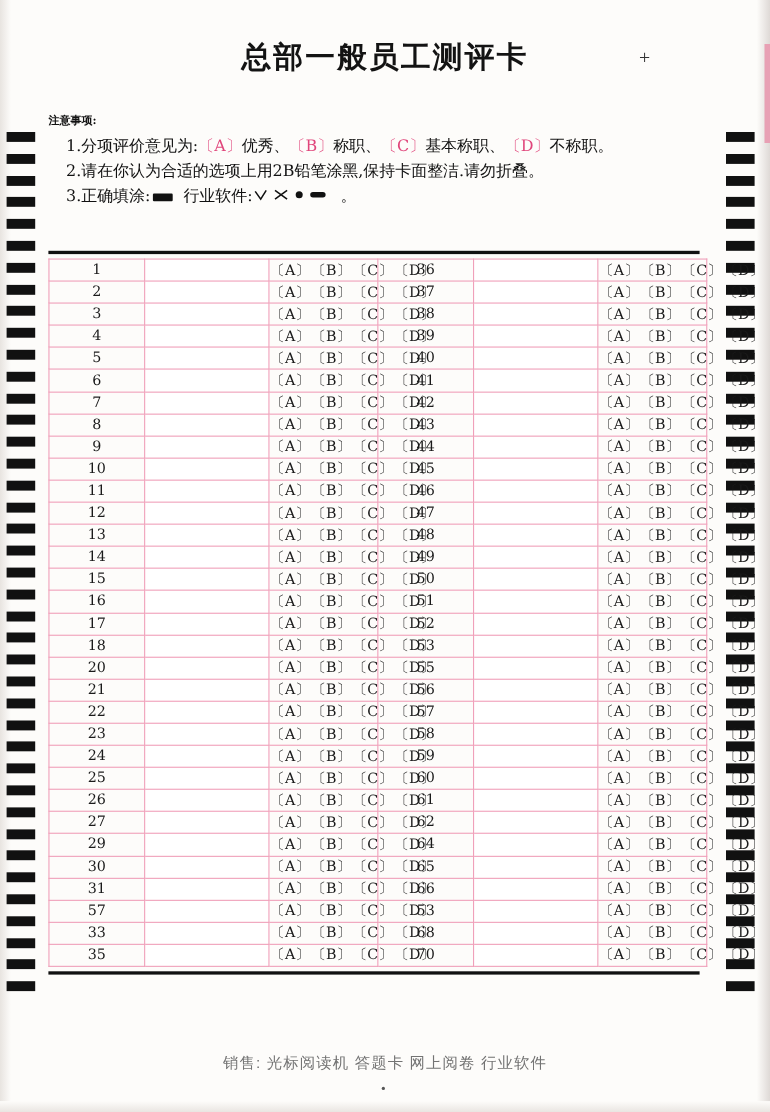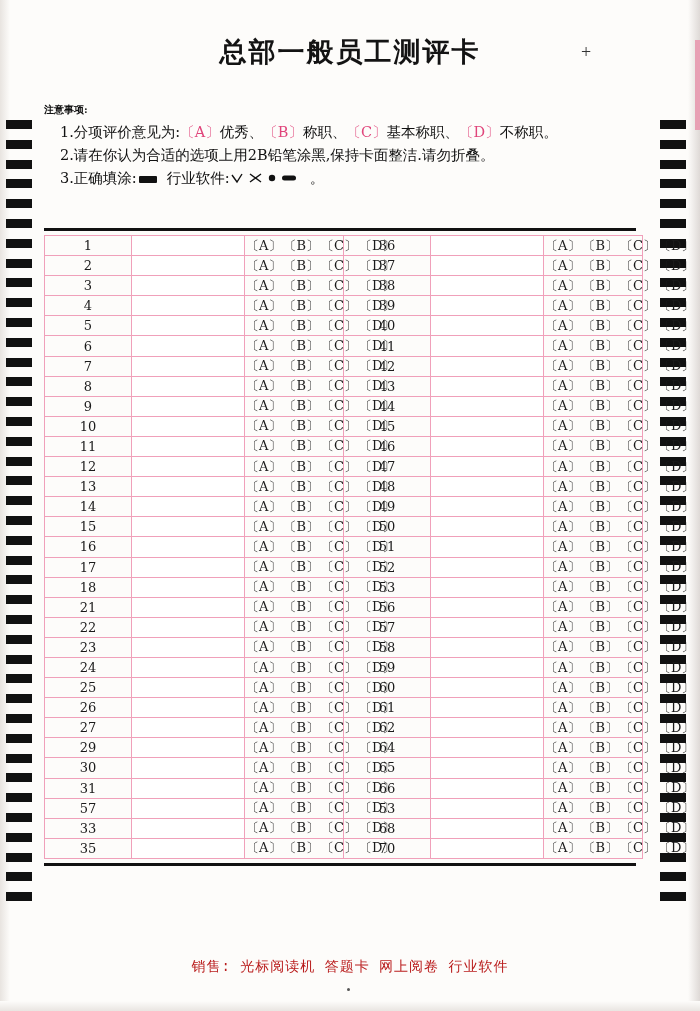--- a/index.html
+++ b/index.html
@@ -460,6 +460,14 @@
             <td class="opts"><span>〔A〕</span><span>〔B〕</span><span>〔C〕</span><span>〔D〕</span></td>
           </tr>
           <tr>
+            <td class="num">20</td>
+            <td class="blank"></td>
+            <td class="opts"><span>〔A〕</span><span>〔B〕</span><span>〔C〕</span><span>〔D〕</span></td>
+            <td class="num">55</td>
+            <td class="blank"></td>
+            <td class="opts"><span>〔A〕</span><span>〔B〕</span><span>〔C〕</span><span>〔D〕</span></td>
+          </tr>
+          <tr>
             <td class="num">21</td>
             <td class="blank"></td>
             <td class="opts"><span>〔A〕</span><span>〔B〕</span><span>〔C〕</span><span>〔D〕</span></td>

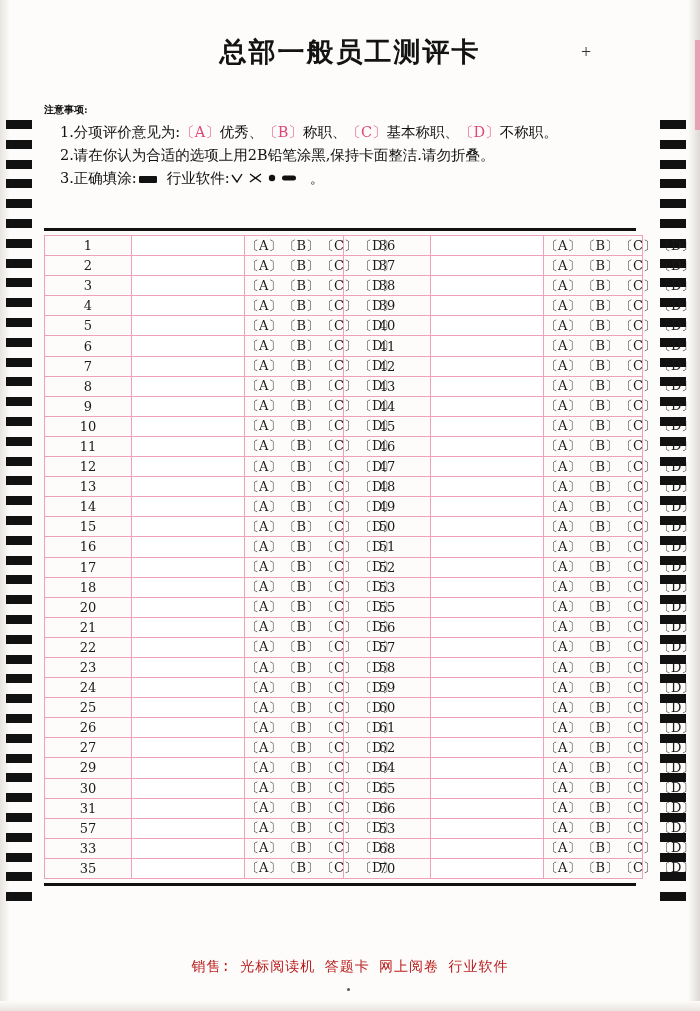--- a/index.html
+++ b/index.html
@@ -178,8 +178,8 @@
     width: 700px;
     text-align: center;
     font-size: 14px;
-    color: #b91c1c;
-    font-family: Liberation Mono, monospace;
+    color: #737373;
+    font-family: Liberation Sans, sans-serif;
     letter-spacing: 1px;
   }
   .footer-dot {

